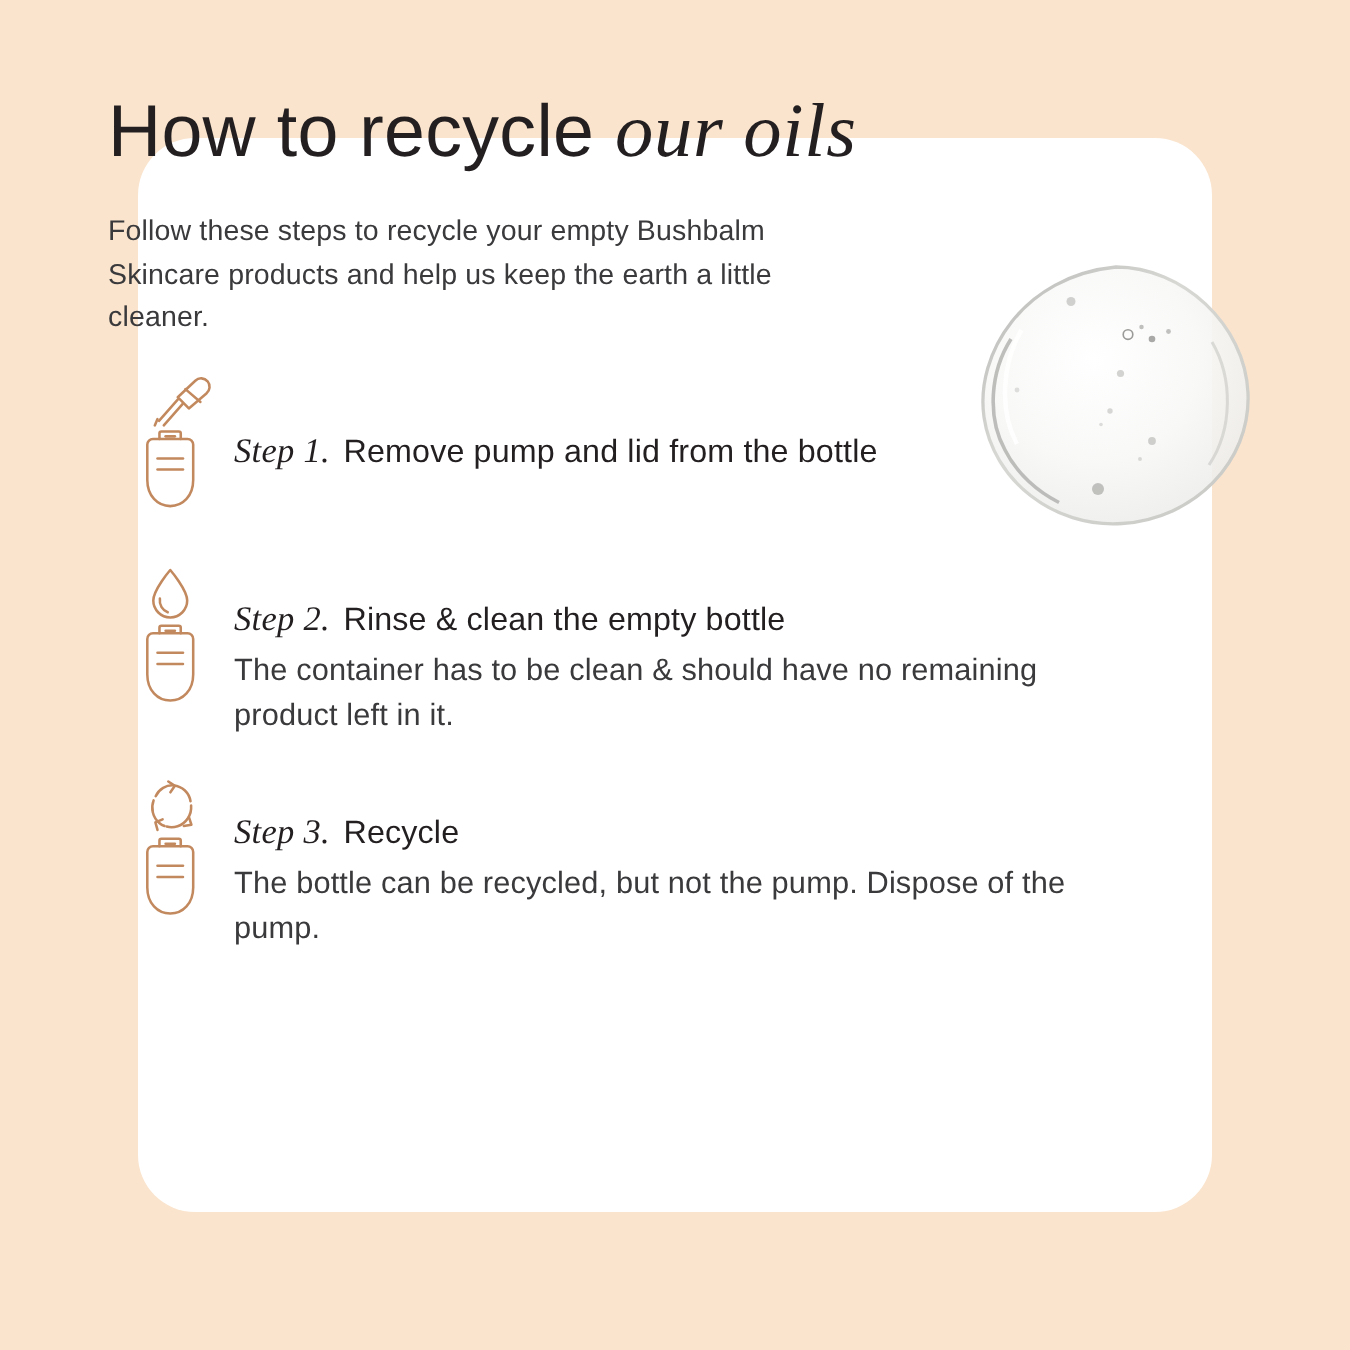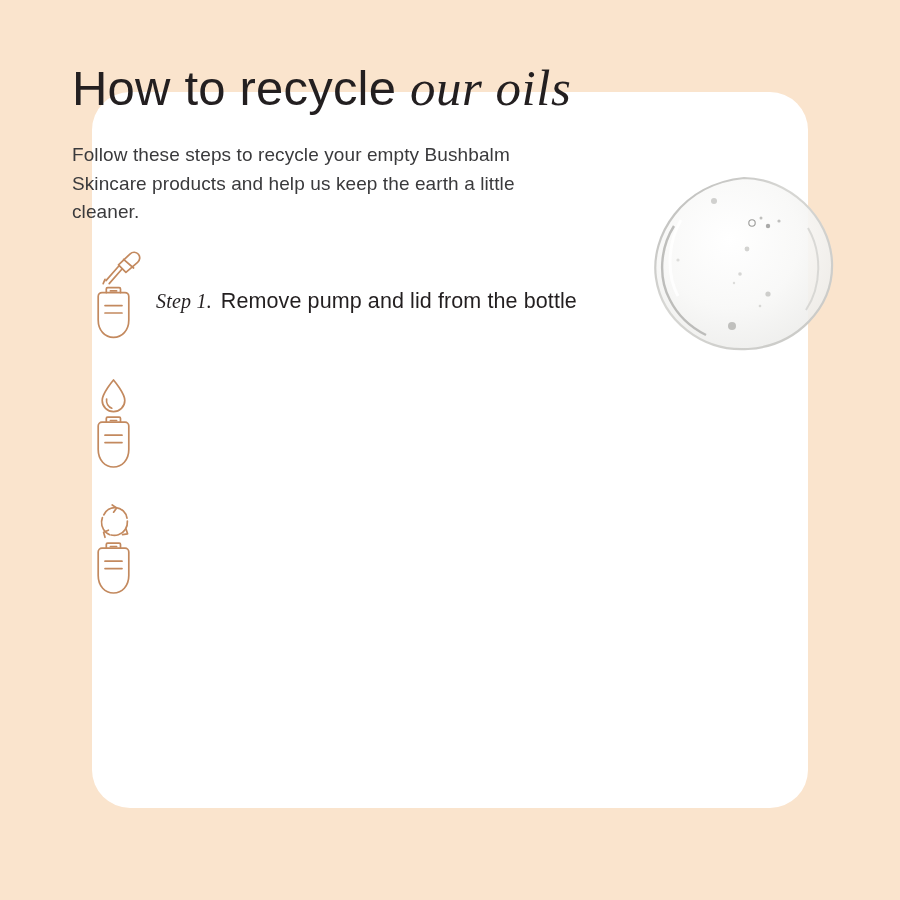--- a/index.html
+++ b/index.html
@@ -121,7 +121,7 @@
     font-family: "Liberation Serif", serif;
     font-style: italic;
     font-weight: 400;
-    font-size: 20px;
+    font-size: 23px;
     letter-spacing: 0.2px;
     margin-right: 9px;
     margin-top: 44px;

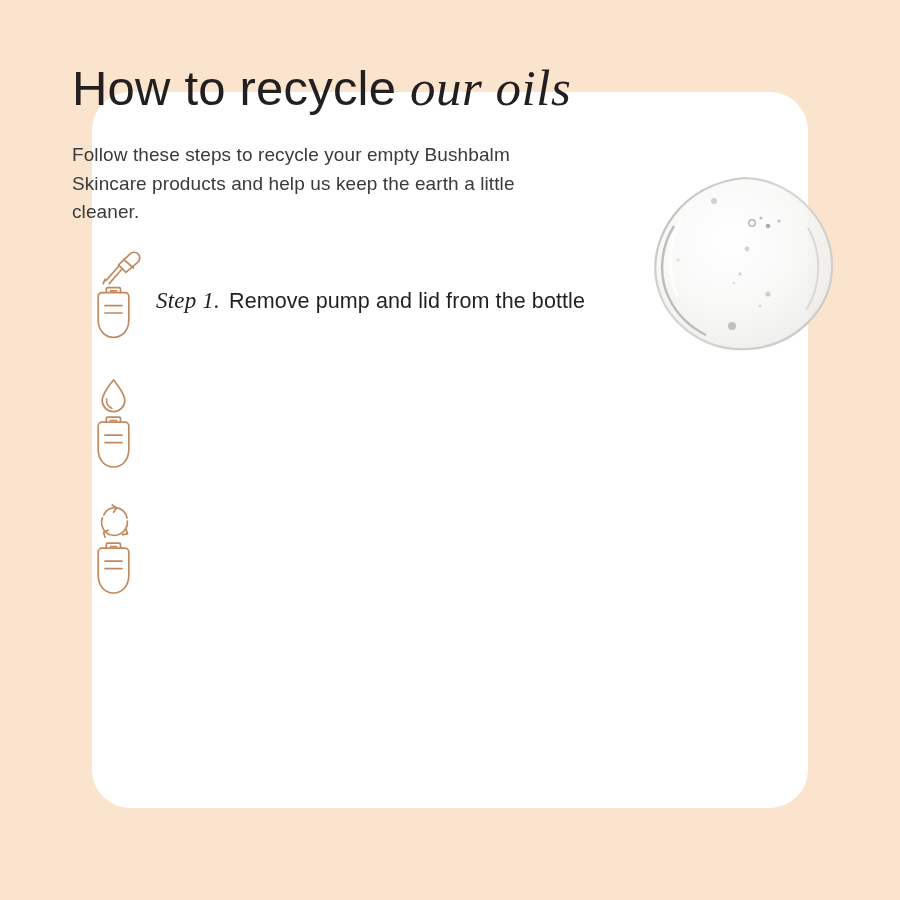--- a/index.html
+++ b/index.html
@@ -259,6 +259,12 @@
           <path d="M23.0 66.6 L40.0 66.6"></path>
         </svg>
       </div>
+      <div class="step-body">
+        <div class="step-title">
+          <span class="step-label">Step 2.</span><span class="step-heading">Rinse &amp; clean the empty bottle</span>
+        </div>
+        <div class="step-desc">The container has to be clean &amp; should have no remaining product left in it.</div>
+      </div>
     </div>
 
     <div class="step step-3">

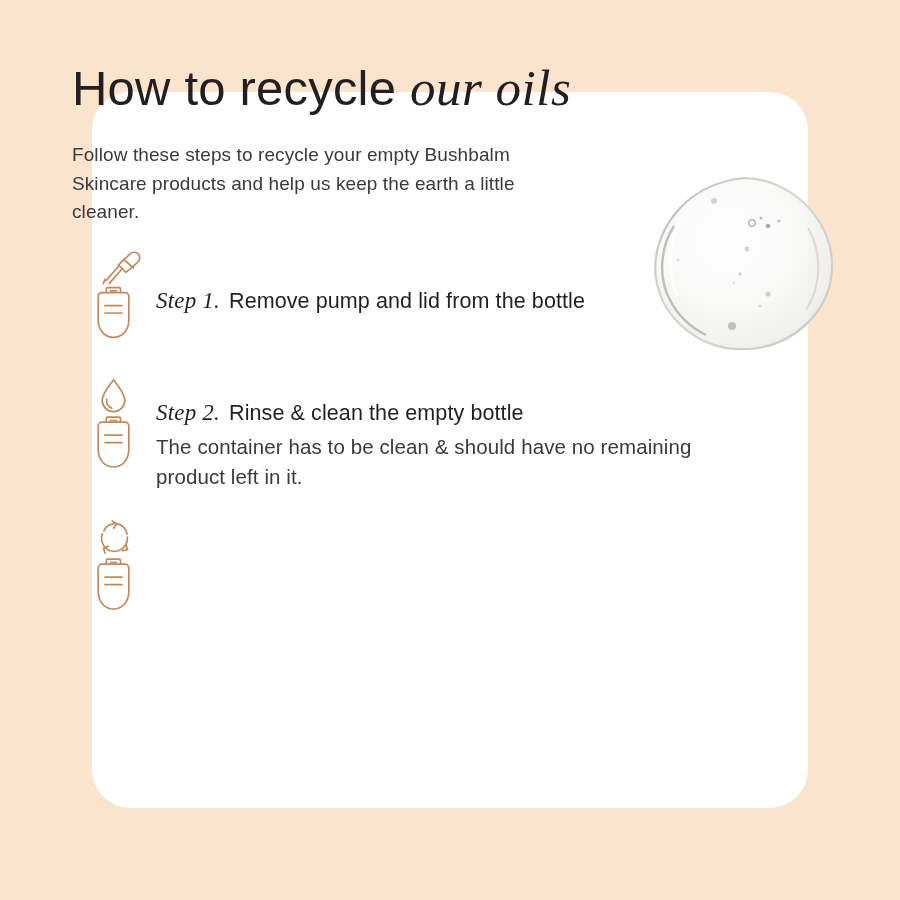--- a/index.html
+++ b/index.html
@@ -296,6 +296,12 @@
           <path d="M23.0 66.6 L40.0 66.6"></path>
         </svg>
       </div>
+      <div class="step-body">
+        <div class="step-title">
+          <span class="step-label">Step 3.</span><span class="step-heading">Recycle</span>
+        </div>
+        <div class="step-desc">The bottle can be recycled, but not the pump. Dispose of the pump.</div>
+      </div>
     </div>
 
   </div>

